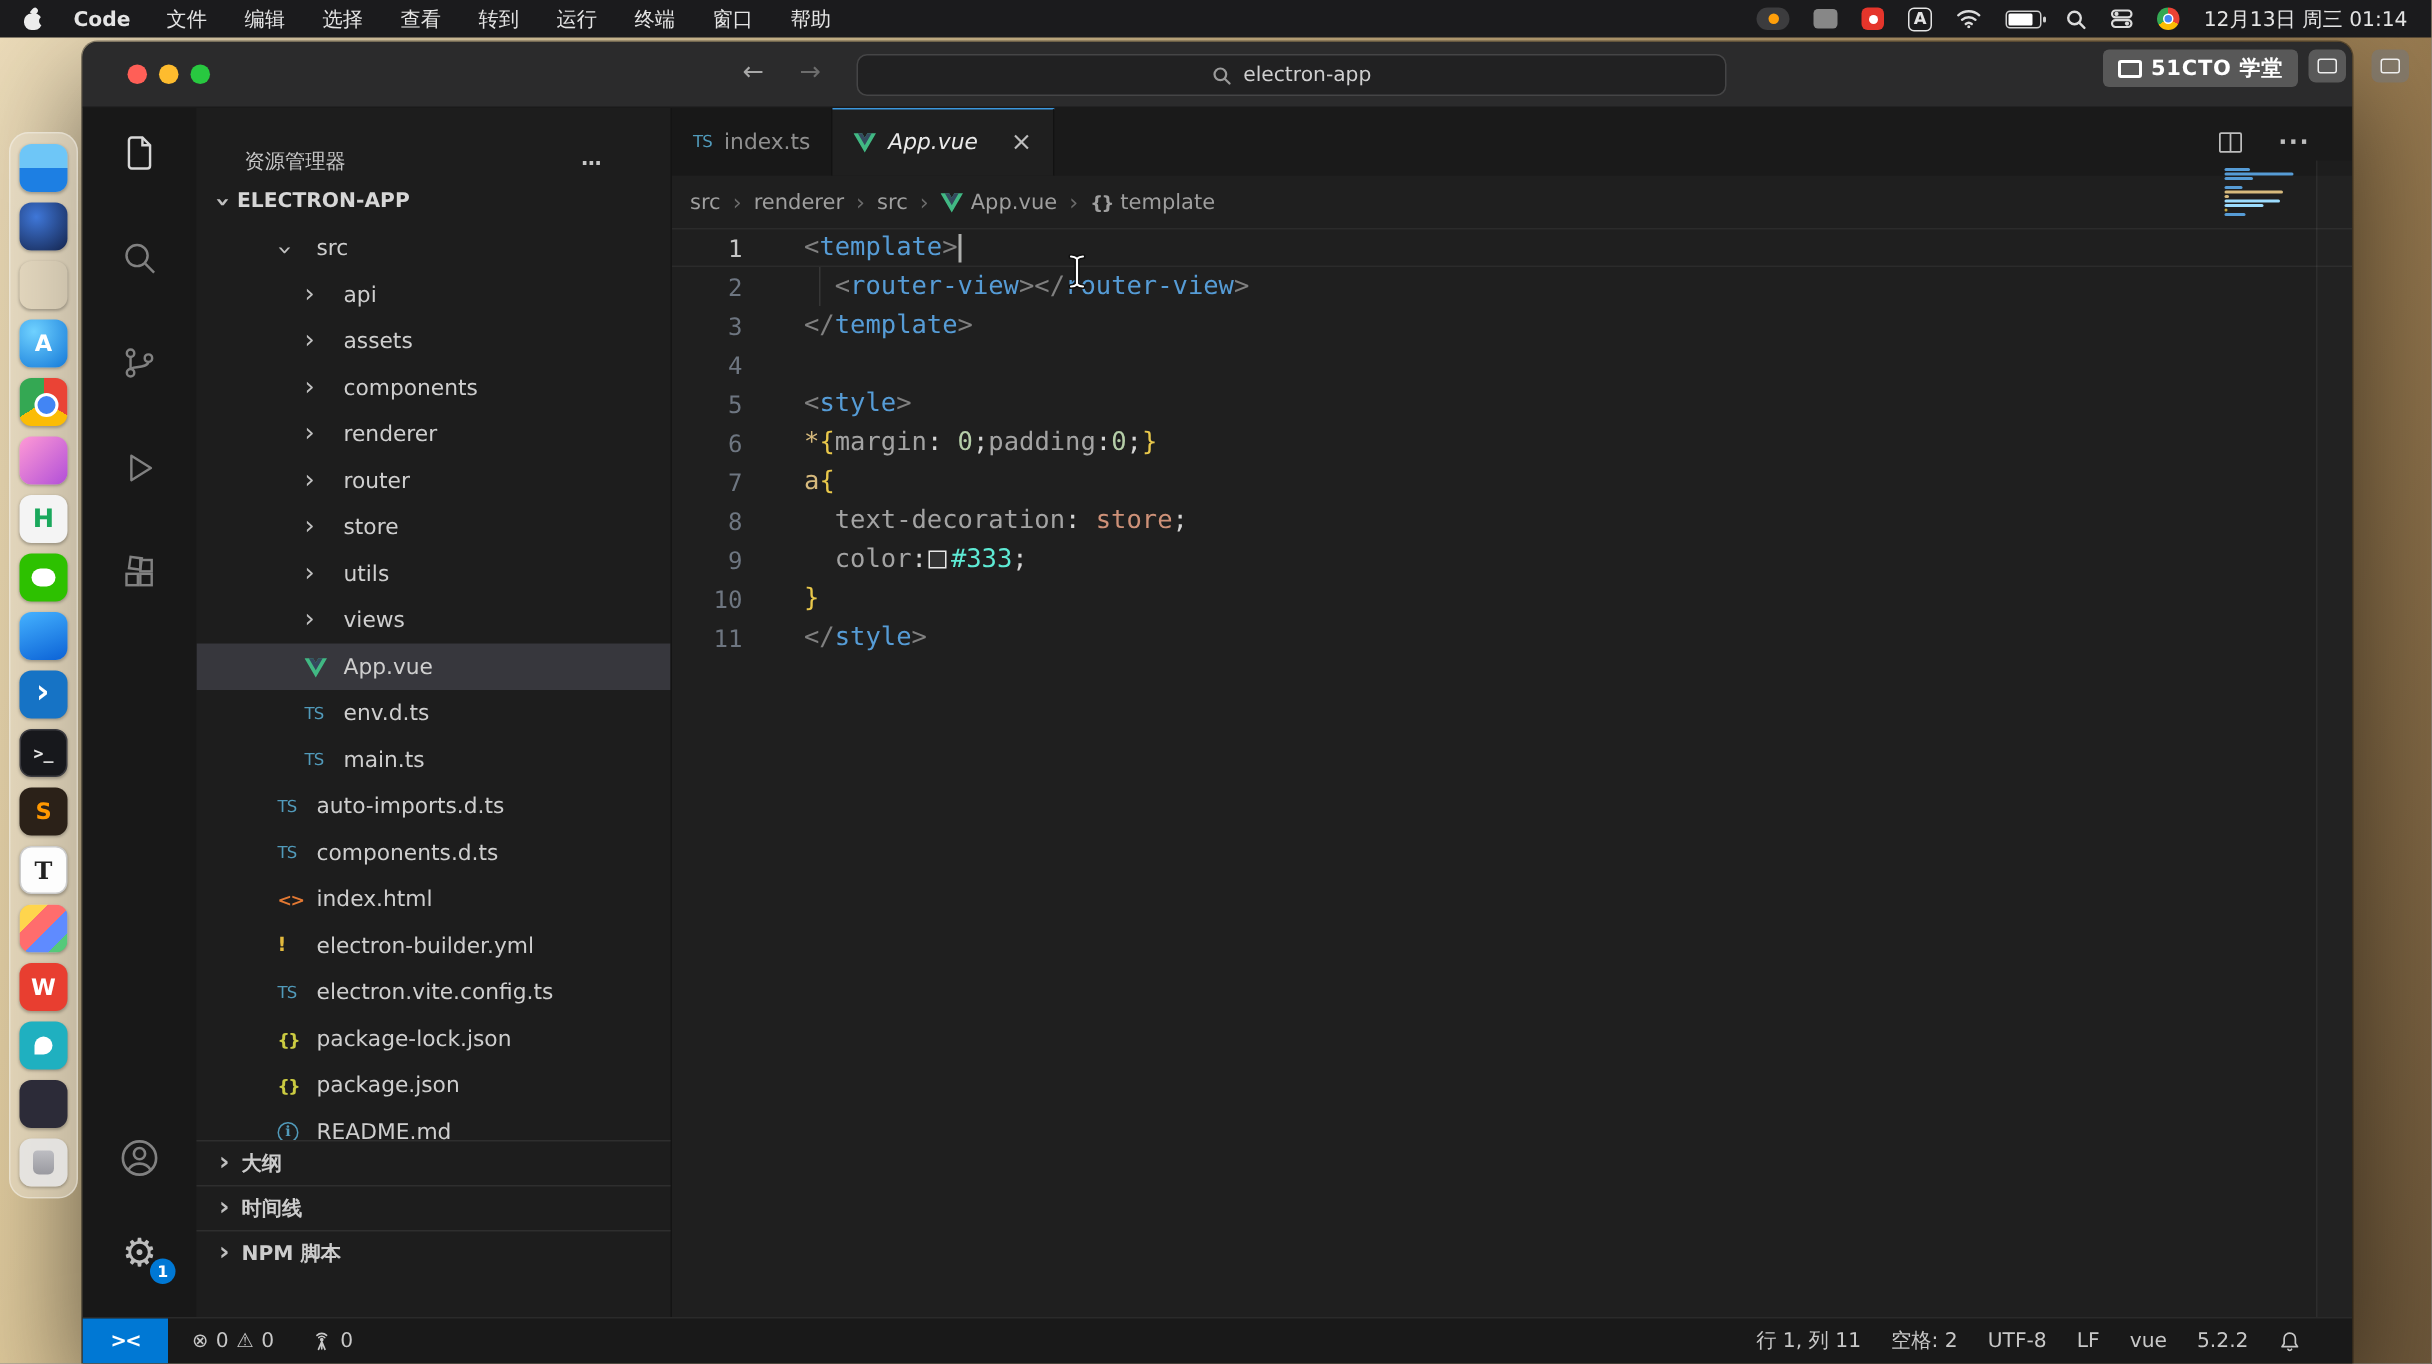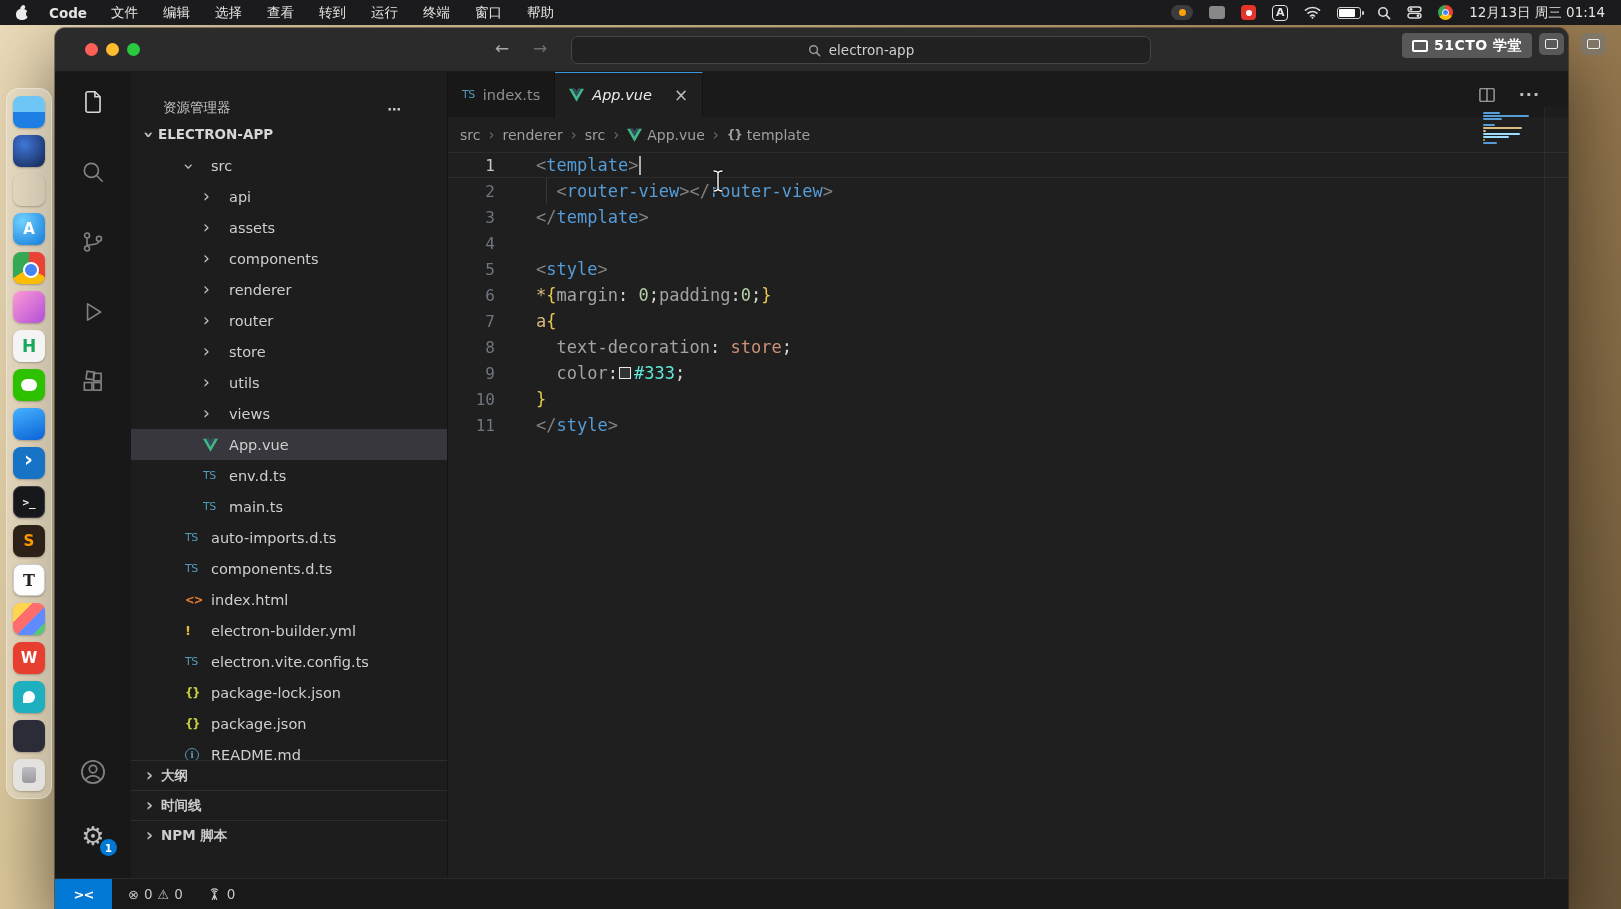--- a/index.html
+++ b/index.html
@@ -606,6 +606,20 @@
         <span>0</span>
       </span>
     </div>
+    <div class="sb-right">
+      <span class="sb-item">行 1, 列 11</span>
+      <span class="sb-item">空格: 2</span>
+      <span class="sb-item">UTF-8</span>
+      <span class="sb-item">LF</span>
+      <span class="sb-item">vue</span>
+      <span class="sb-item">5.2.2</span>
+      <span class="sb-item">
+        <svg width="15" height="15" viewBox="0 0 16 16" stroke-linecap="round" stroke-linejoin="round">
+            <path d="M8 1.8a4 4 0 0 0-4 4v3.4L2.5 11.5h11L12 9.2V5.8a4 4 0 0 0-4-4z"></path>
+            <path d="M6.7 13.3a1.4 1.4 0 0 0 2.6 0"></path>
+          </svg>
+      </span>
+    </div>
   </div>
 </div>
 

